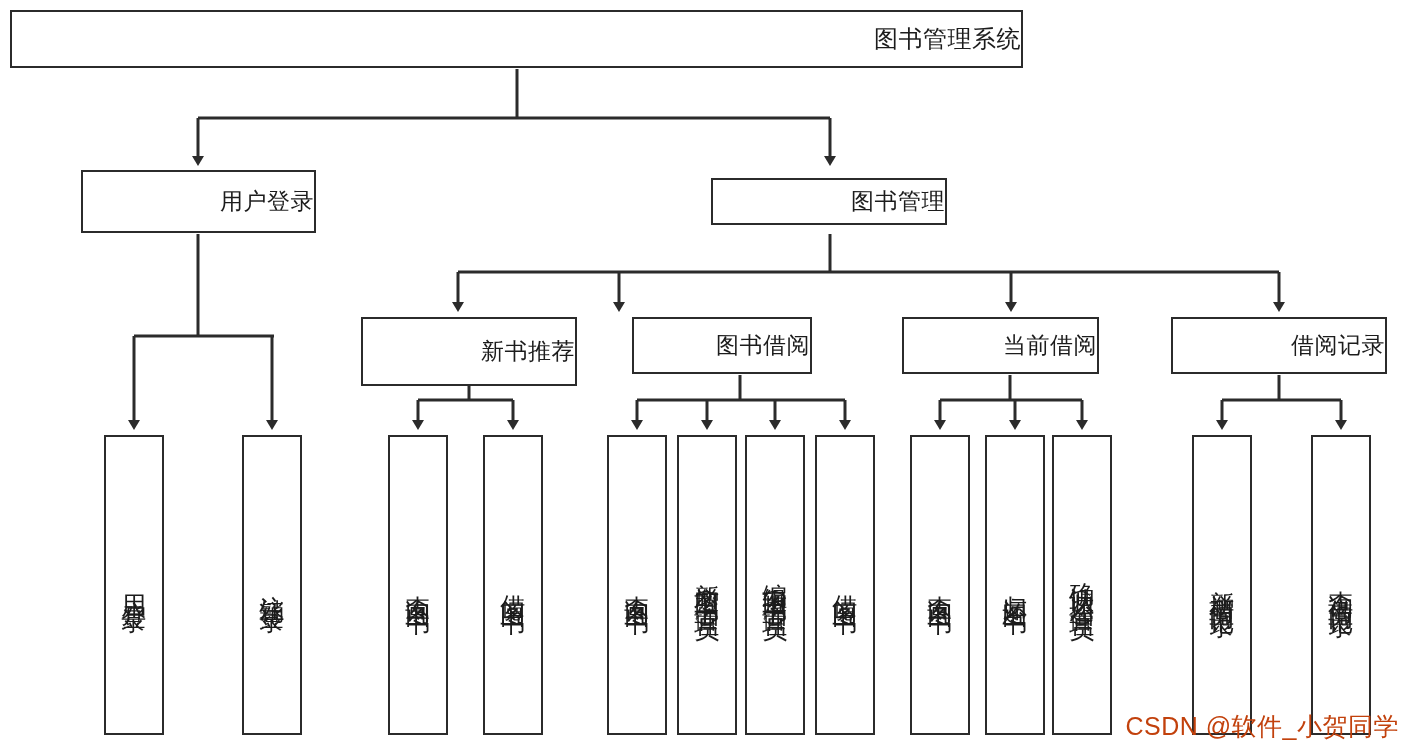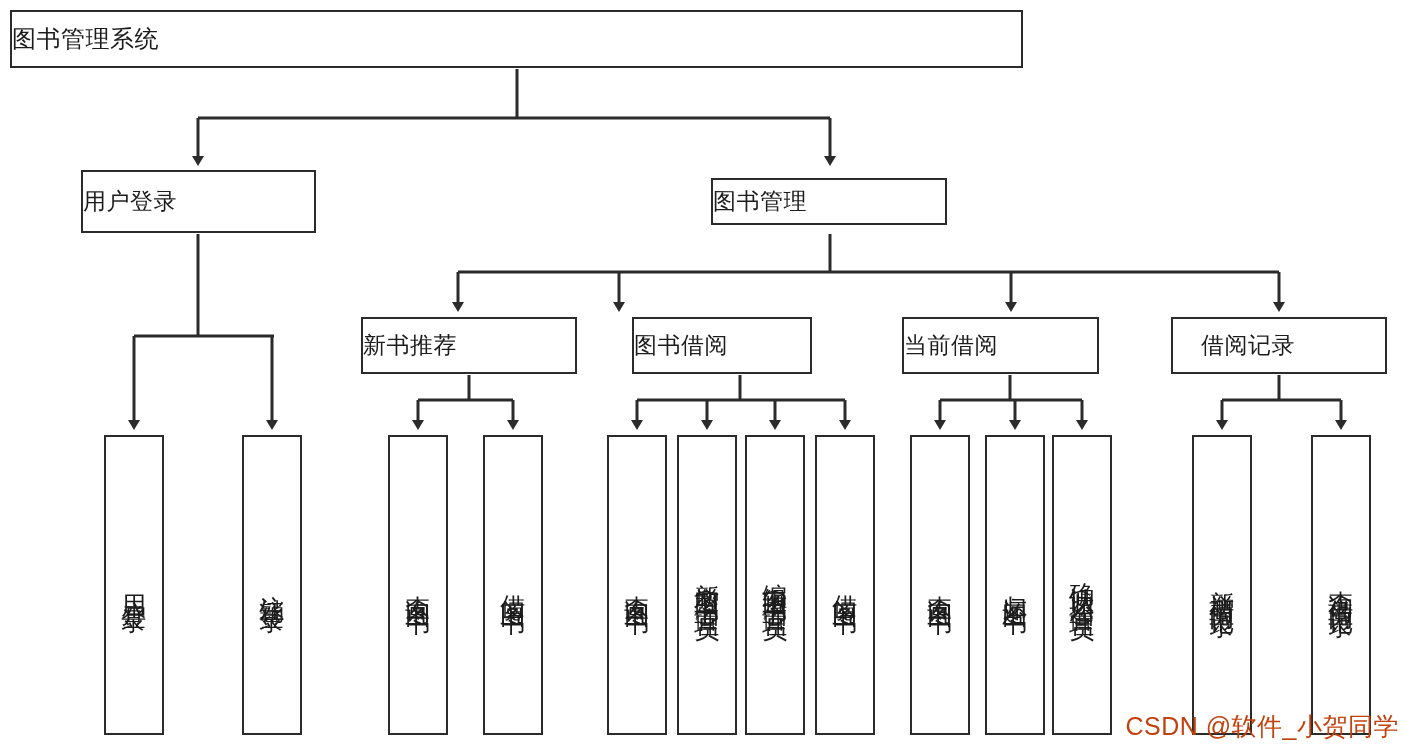--- a/index.html
+++ b/index.html
@@ -31,7 +31,7 @@
     border: 2.5px solid #2b2b2b;
     display: flex;
     align-items: center;
-    justify-content: flex-start;
+    justify-content: flex-end;
     z-index: 3;
   }
   .node .label {

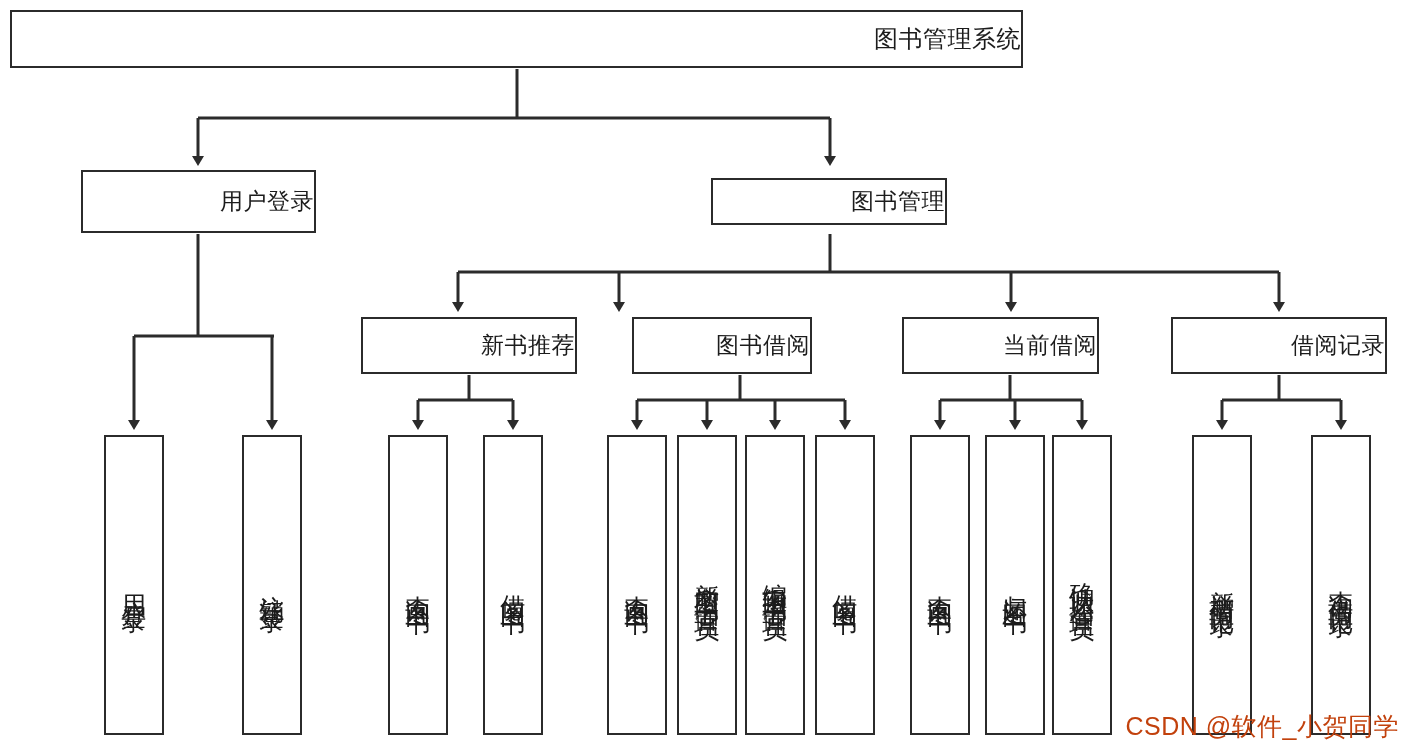--- a/index.html
+++ b/index.html
@@ -140,7 +140,7 @@
     <span class="label">图书管理</span>
   </div>
 
-  <div class="node horiz" style="left:361px; top:317px; width:216px; height:57px;">
+  <div class="node horiz" style="left:361px; top:317px; width:216px; height:69px;">
     <span class="label">新书推荐</span>
   </div>
   <div class="node horiz" style="left:632px; top:317px; width:180px; height:57px;">

